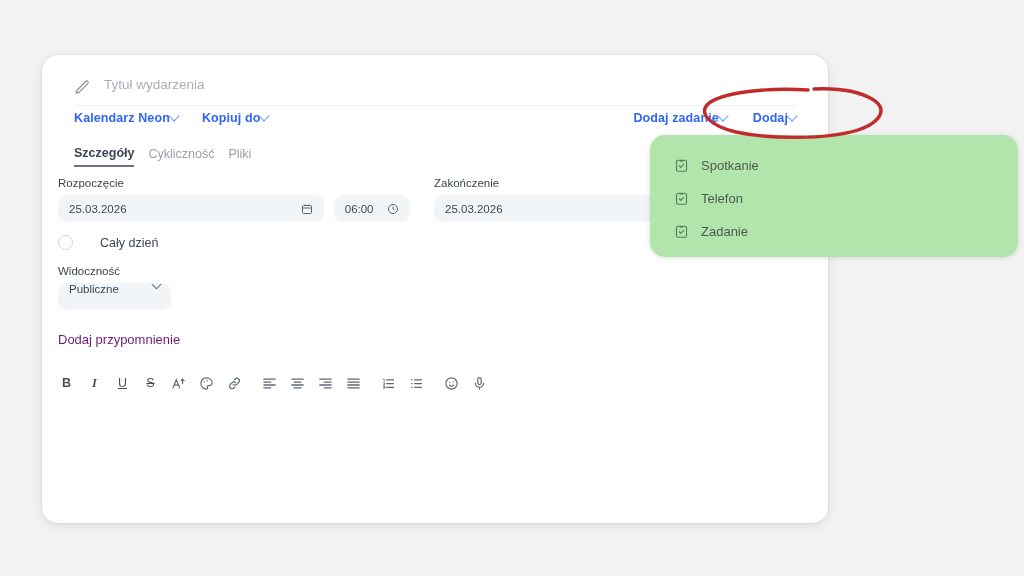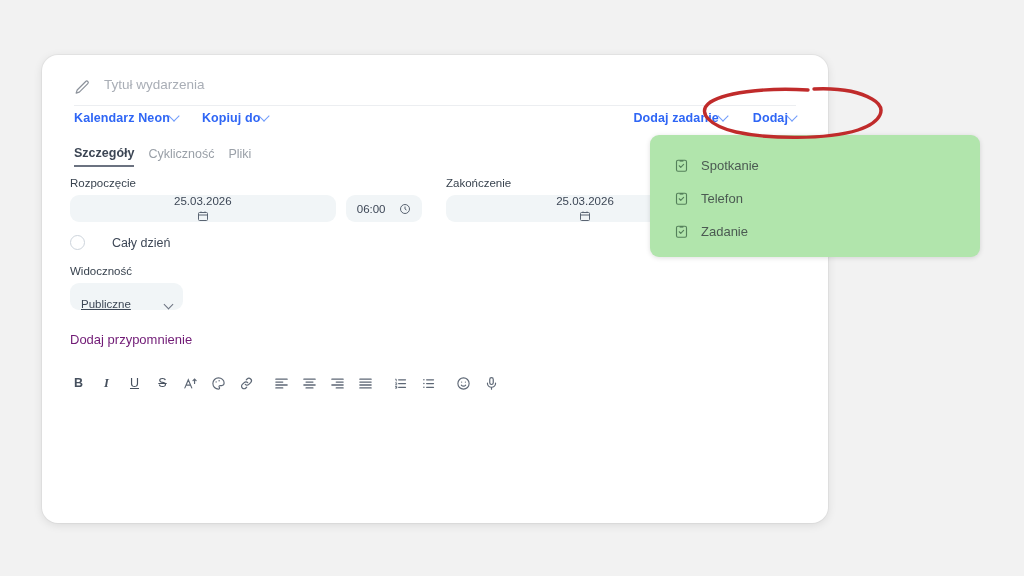--- a/index.html
+++ b/index.html
@@ -123,8 +123,8 @@
 
   
   #type-dropdown{
-    position:absolute;left:650px;top:135px;width:330px;height:122px;
-    background:#b1e5ac;border-radius:9px;
+    position:absolute;left:650px;top:135px;width:368px;height:122px;
+    background:#b1e5ac;border-radius:15px;
     box-shadow:0 1px 5px rgba(0,0,0,.13);
     box-sizing:border-box;padding:14px 0 0 0;
   }

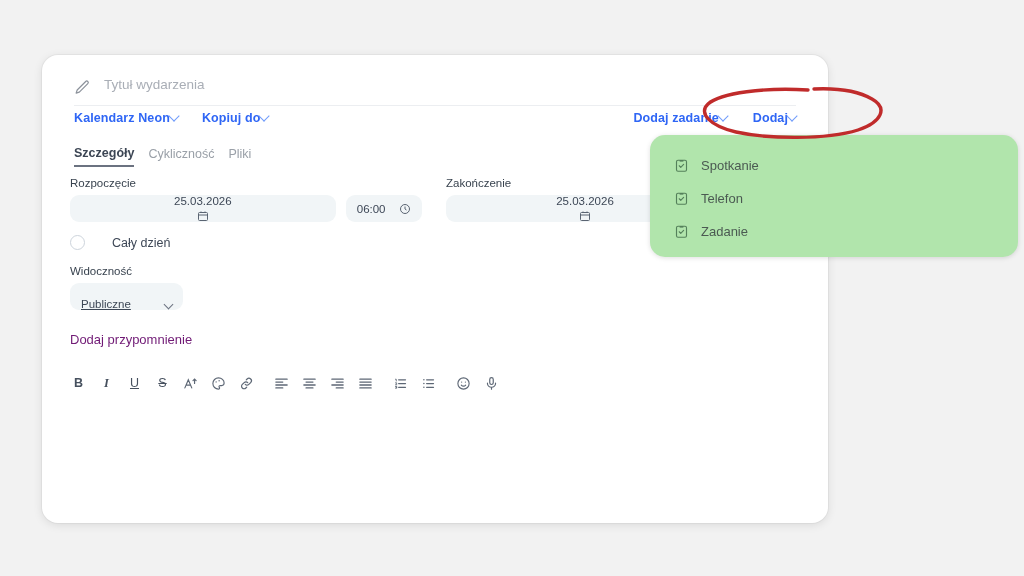--- a/index.html
+++ b/index.html
@@ -59,7 +59,7 @@
   .tab.active{color:#3c4654;font-weight:bold;border-bottom:2px solid #6b7280;}
 
   
-  #form-area{position:absolute;left:28px;right:32px;top:122px;}
+  #form-area{position:absolute;left:16px;right:32px;top:122px;}
   .field-label{font-size:11.5px;color:#39434f;margin-bottom:6px;display:block;}
   .row{display:flex;gap:0;align-items:flex-start;}
   .col-start{width:352px;}

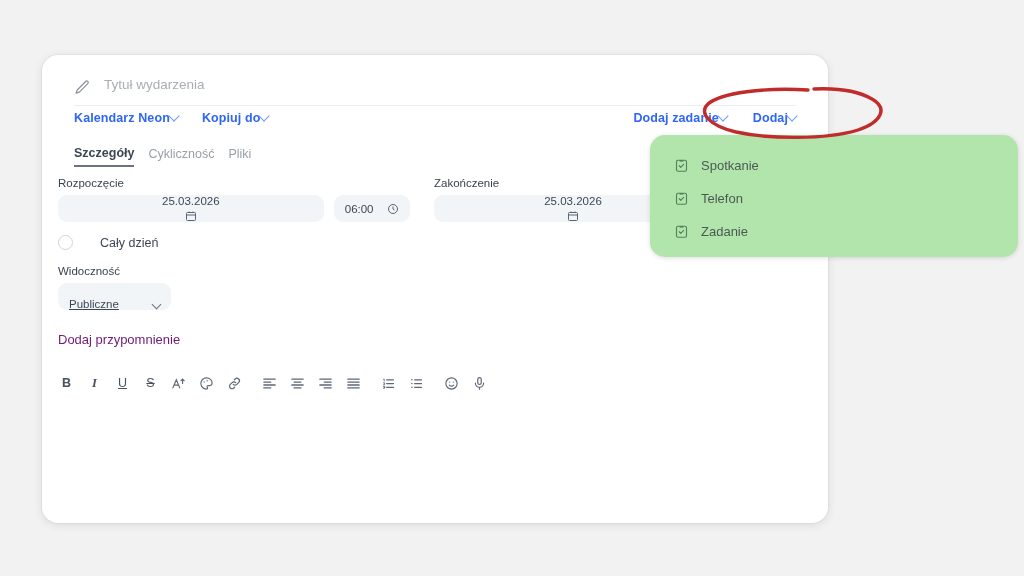--- a/index.html
+++ b/index.html
@@ -71,7 +71,7 @@
     padding:0 11px;box-sizing:border-box;
     font-size:11.5px;color:#3d4756;cursor:pointer;
   }
-  .pill.date{width:278px;flex-direction:column;}
+  .pill.date{width:278px;}
   .pill.time{width:79px;}
   .pill .glyph{color:#5a6472;display:flex;align-items:center;}
   .pill .glyph svg{display:block;}

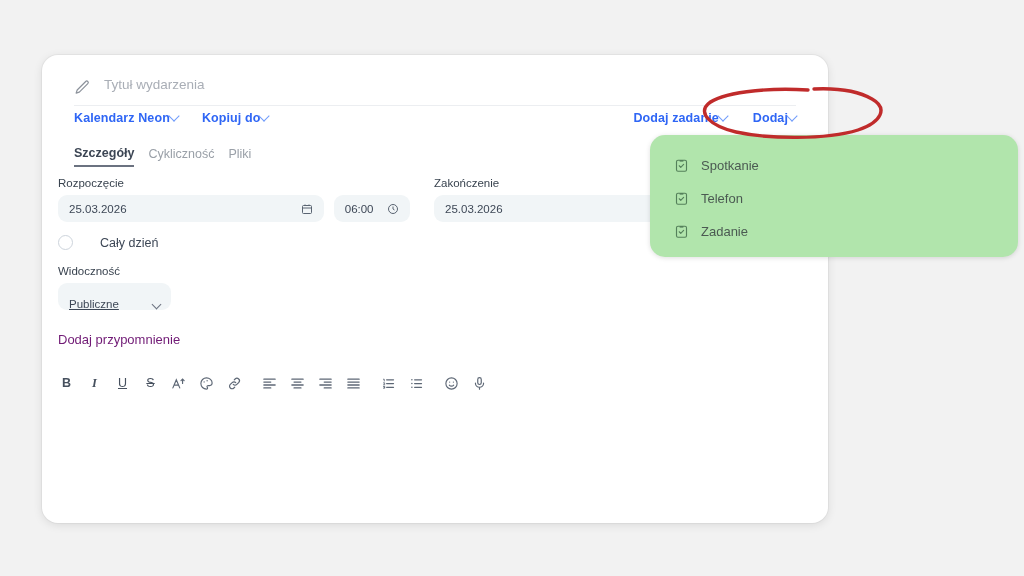--- a/index.html
+++ b/index.html
@@ -93,8 +93,8 @@
   #vis-block{margin-top:15px;}
   #vis-select{
     width:113px;height:27px;background:#f1f5f7;border-radius:9px;
-    display:flex;align-items:flex-end;justify-content:space-between;
-    padding:0 11px;box-sizing:border-box;font-size:11.5px;color:#3d4756;cursor:pointer;text-decoration:underline;
+    display:flex;align-items:flex-start;justify-content:space-between;
+    padding:0 11px;box-sizing:border-box;font-size:11.5px;color:#3d4756;cursor:pointer;
   }
   .caret-dark{
     display:inline-block;width:6px;height:6px;

